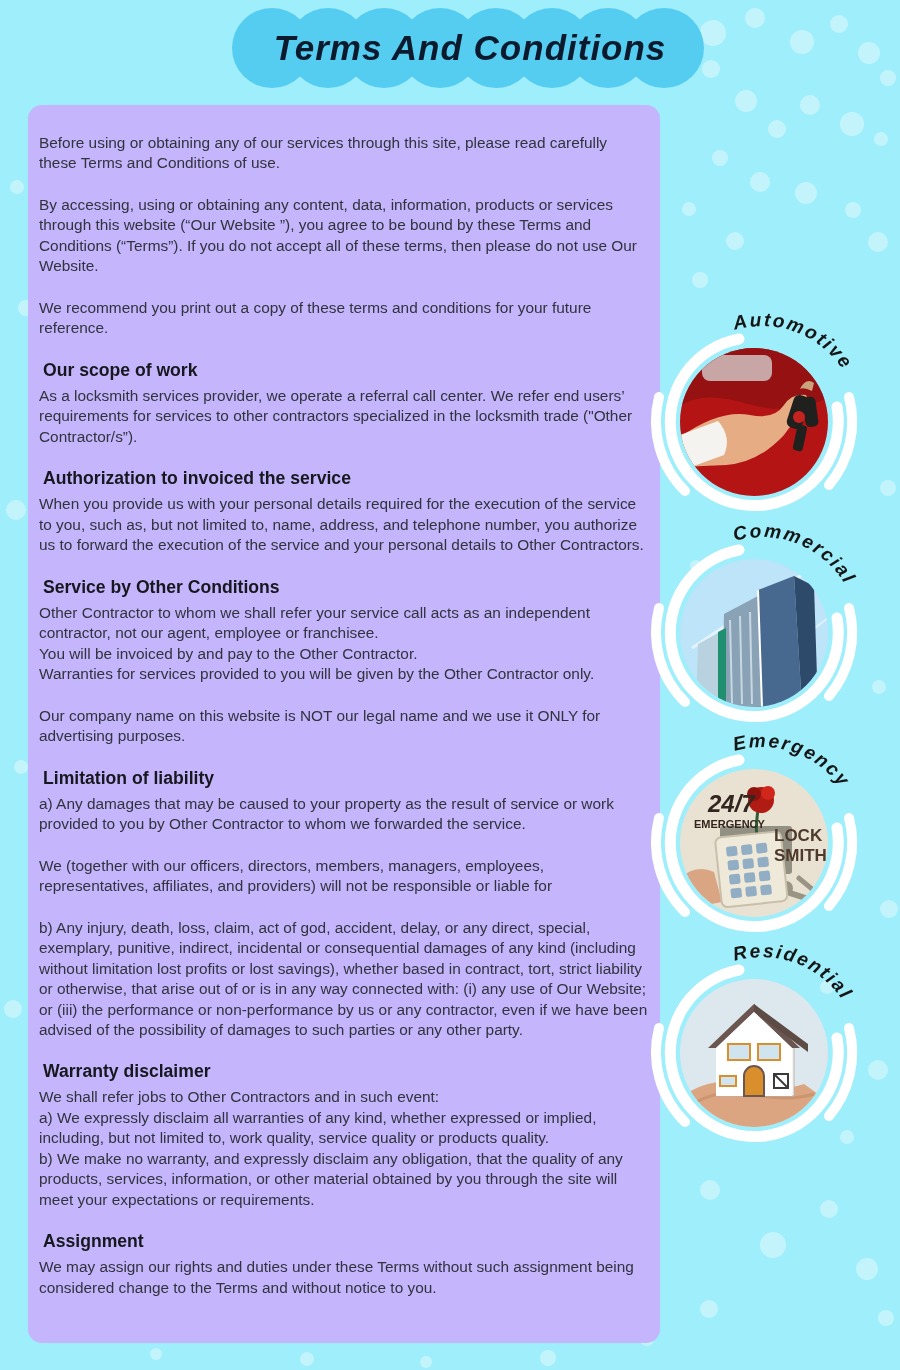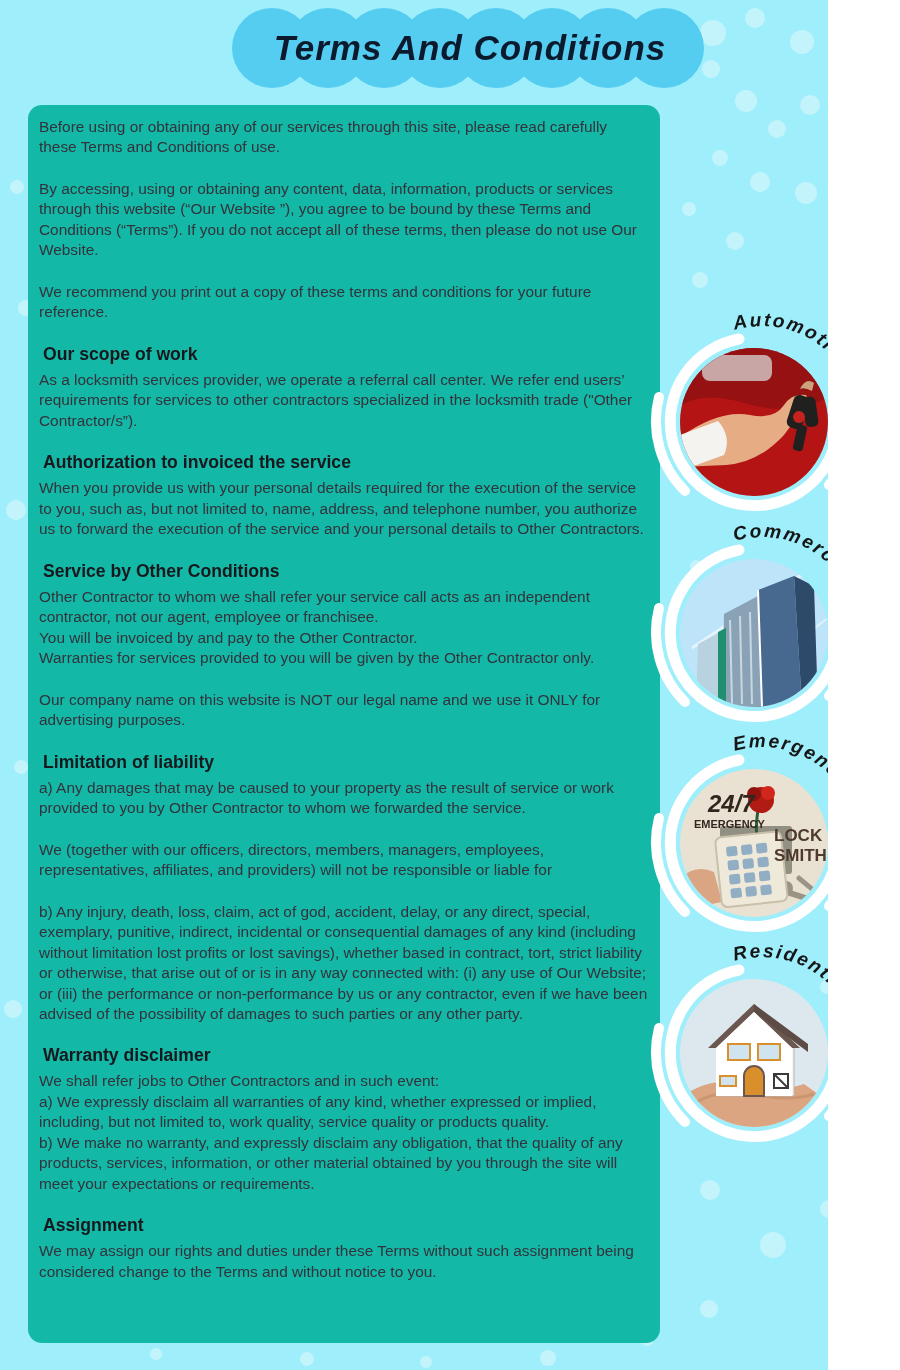--- a/index.html
+++ b/index.html
@@ -4,7 +4,7 @@
 <style>
   html,body{margin:0;padding:0;}
   body{width:900px;height:1370px;overflow:hidden;font-family:"Liberation Sans",sans-serif;}
-  .page{position:relative;width:828px;height:1370px;background:#9feefb;overflow:hidden;}
+  .page{position:relative;width:900px;height:1370px;background:#9feefb;overflow:hidden;}
   .bubble{position:absolute;border-radius:50%;background:rgba(255,255,255,0.38);}
   
   .cloud{position:absolute;left:232px;top:8px;width:476px;height:80px;}

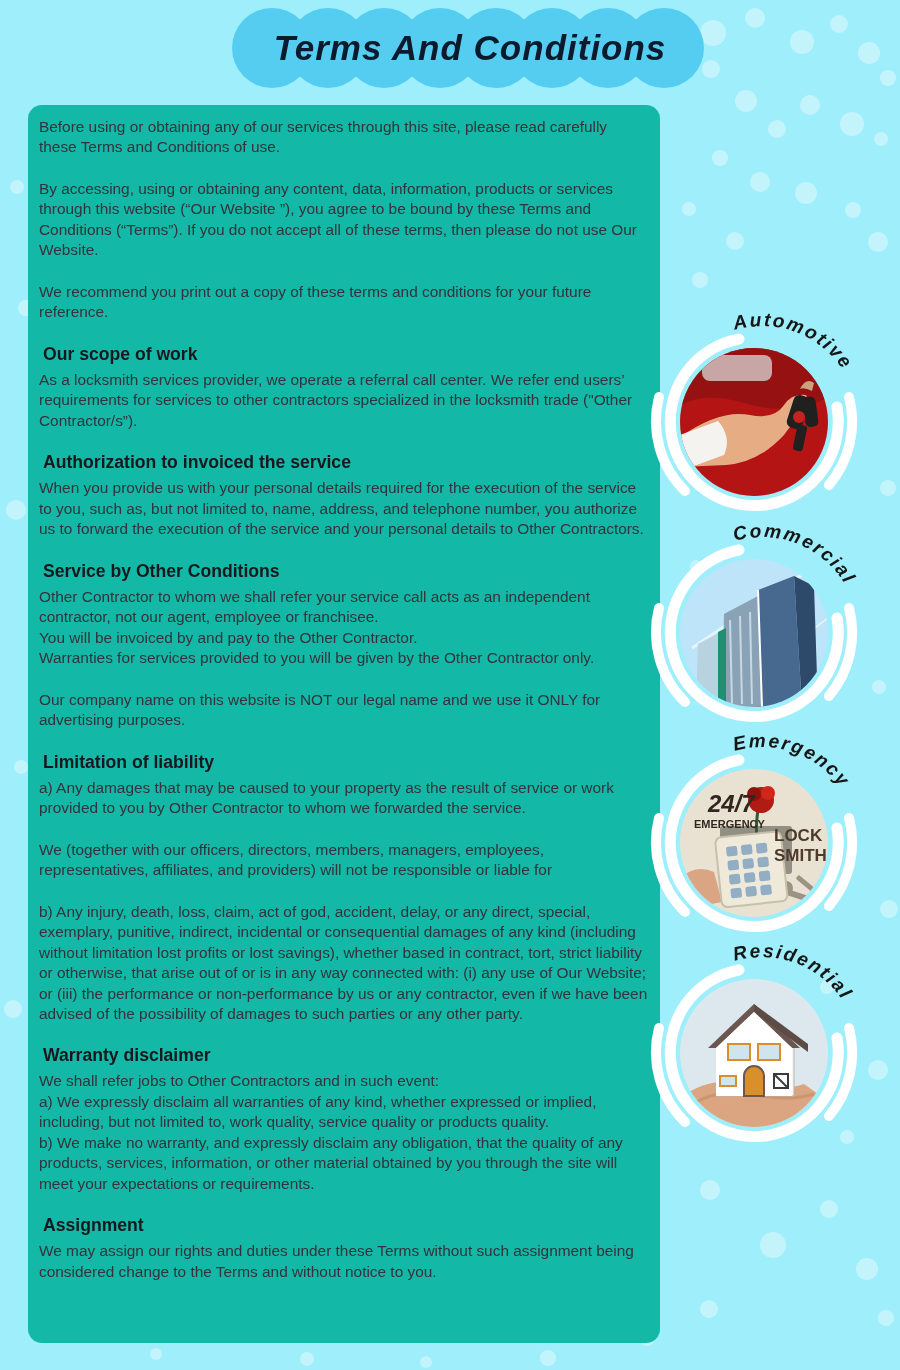--- a/index.html
+++ b/index.html
@@ -12,8 +12,8 @@
   .cloud h1{position:absolute;left:0;top:0;width:100%;height:100%;display:flex;align-items:center;justify-content:center;
     margin:0;font-style:italic;font-weight:700;font-size:35px;letter-spacing:1px;color:#0c1a2e;z-index:2;}
   
-  .panel{position:absolute;left:28px;top:105px;width:632px;height:1238px;background:#14b8a6;border-radius:14px;
-    box-sizing:border-box;padding:12px 12px 10px 11px;color:#32333c;font-size:15.4px;line-height:1.33;}
+  .panel{position:absolute;left:28px;top:105px;width:632px;height:1238px;background:#c4b5fd;border-radius:14px;
+    box-sizing:border-box;padding:28px 12px 10px 11px;color:#32333c;font-size:15.4px;line-height:1.33;}
   .panel p{margin:0 0 21px;white-space:pre-line;}
   .panel h2{margin:4px;font-size:17.6px;font-weight:700;color:#17181d;line-height:1.25;}
   .panel h2 + p{margin-top:1px;}

